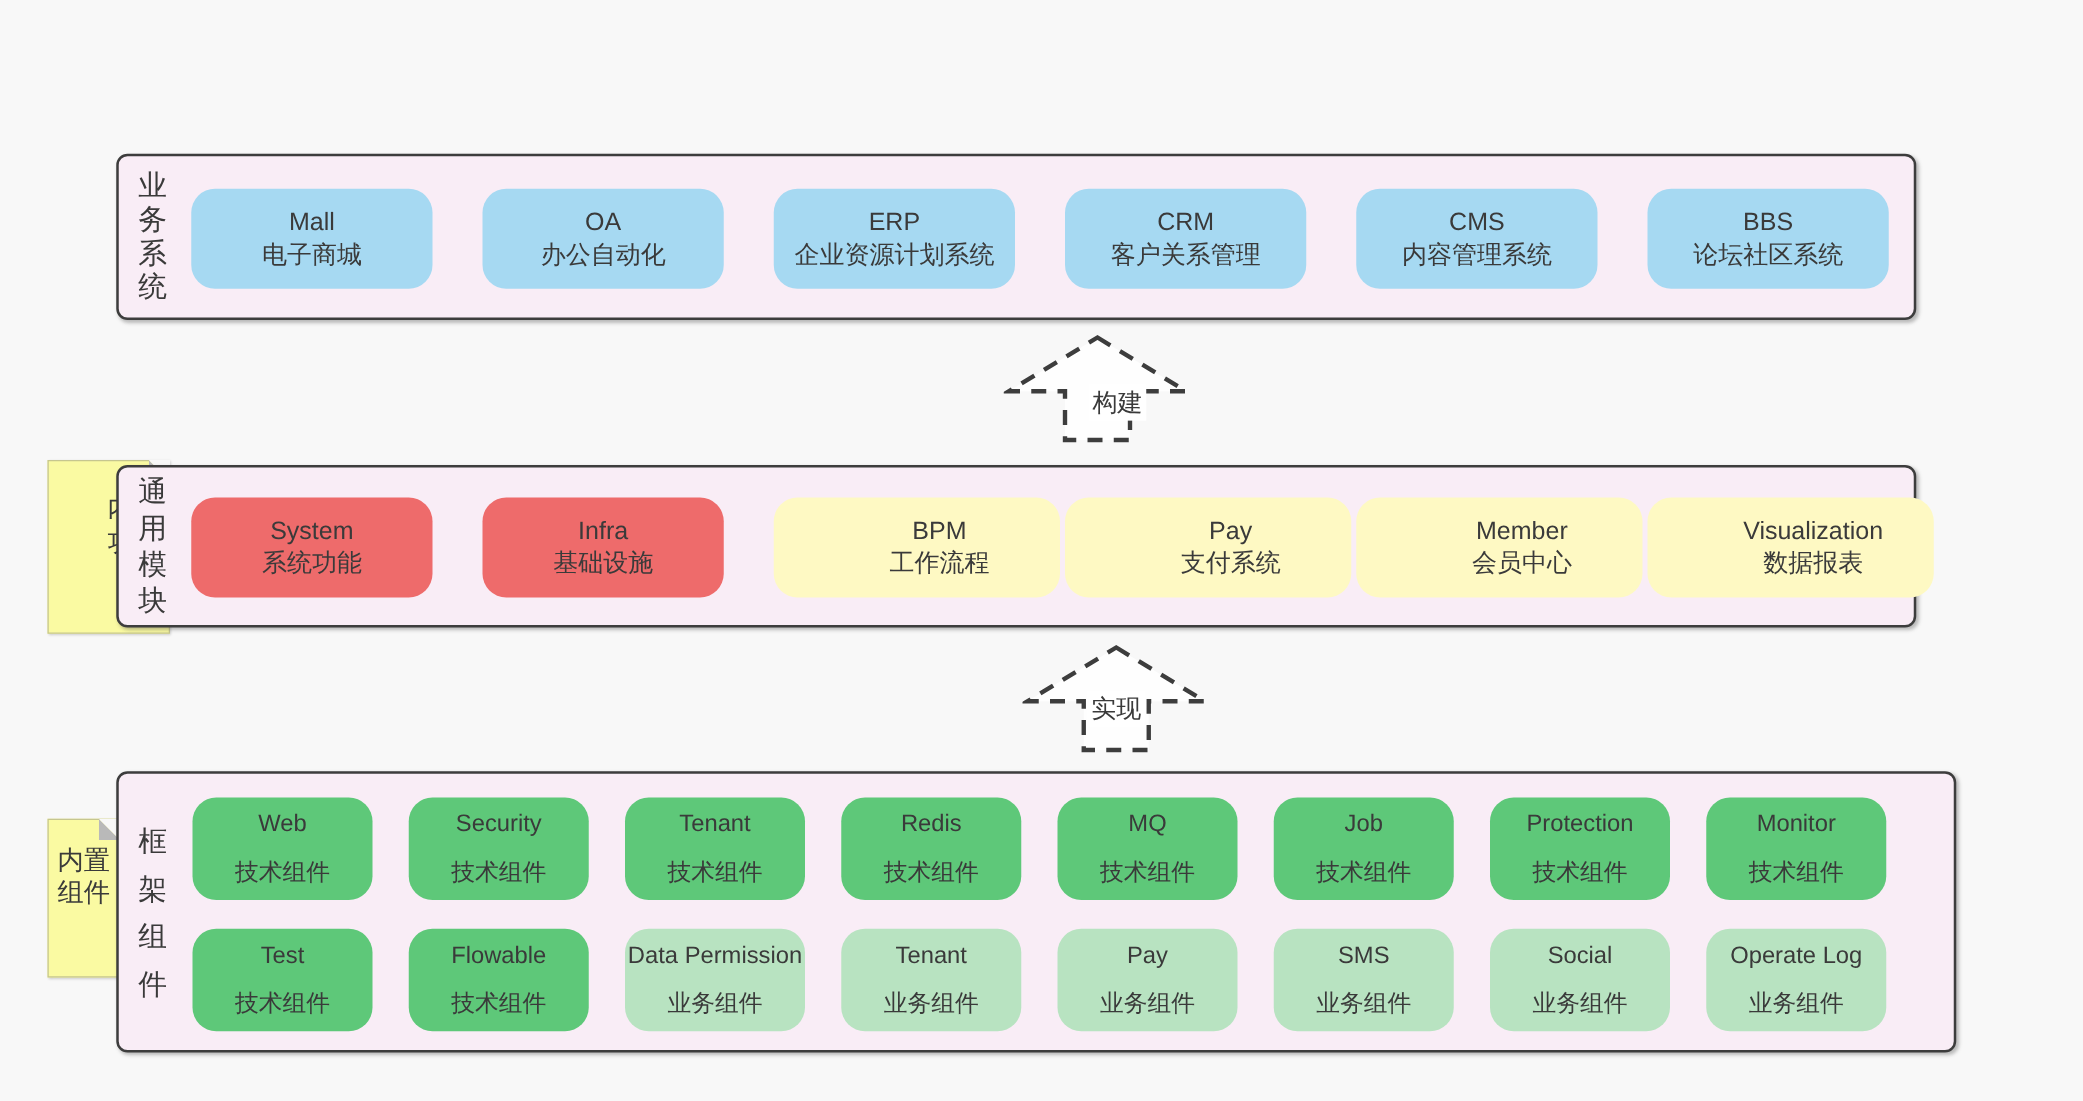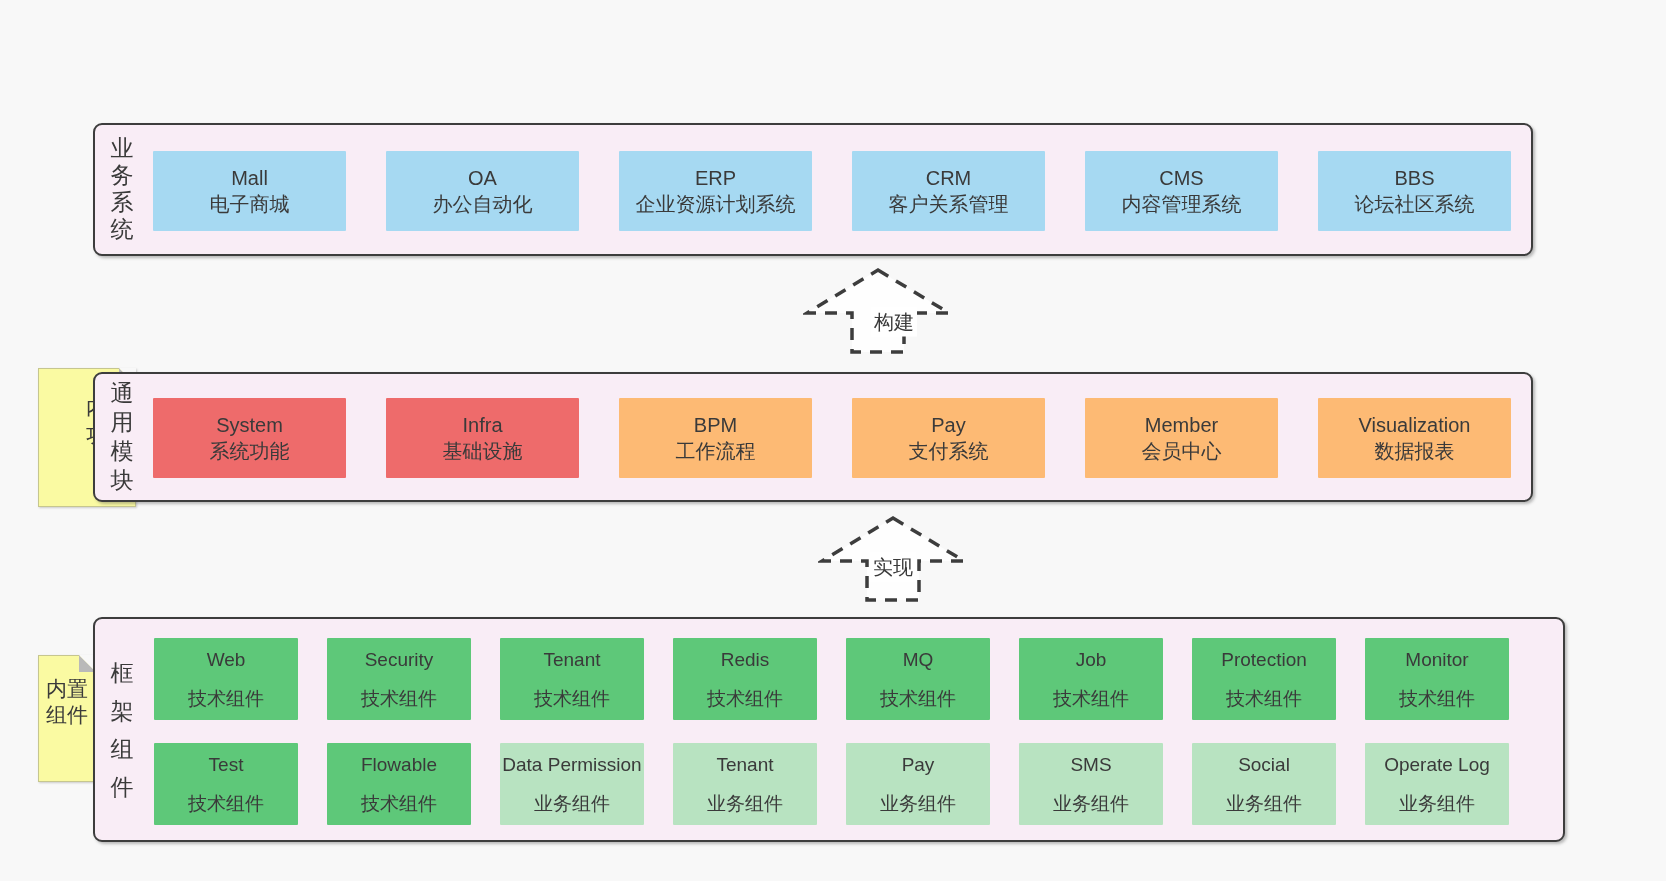--- a/index.html
+++ b/index.html
@@ -43,7 +43,7 @@
     align-items:center;
     justify-content:center;
     text-align:center;
-    border-radius:1px;
+    border-radius:19px;
   }
   .sys-box { width:193px; height:80px; font-size:20px; line-height:26px; }
   .fw-box  { width:144px; height:82px; font-size:19px; line-height:23px; }

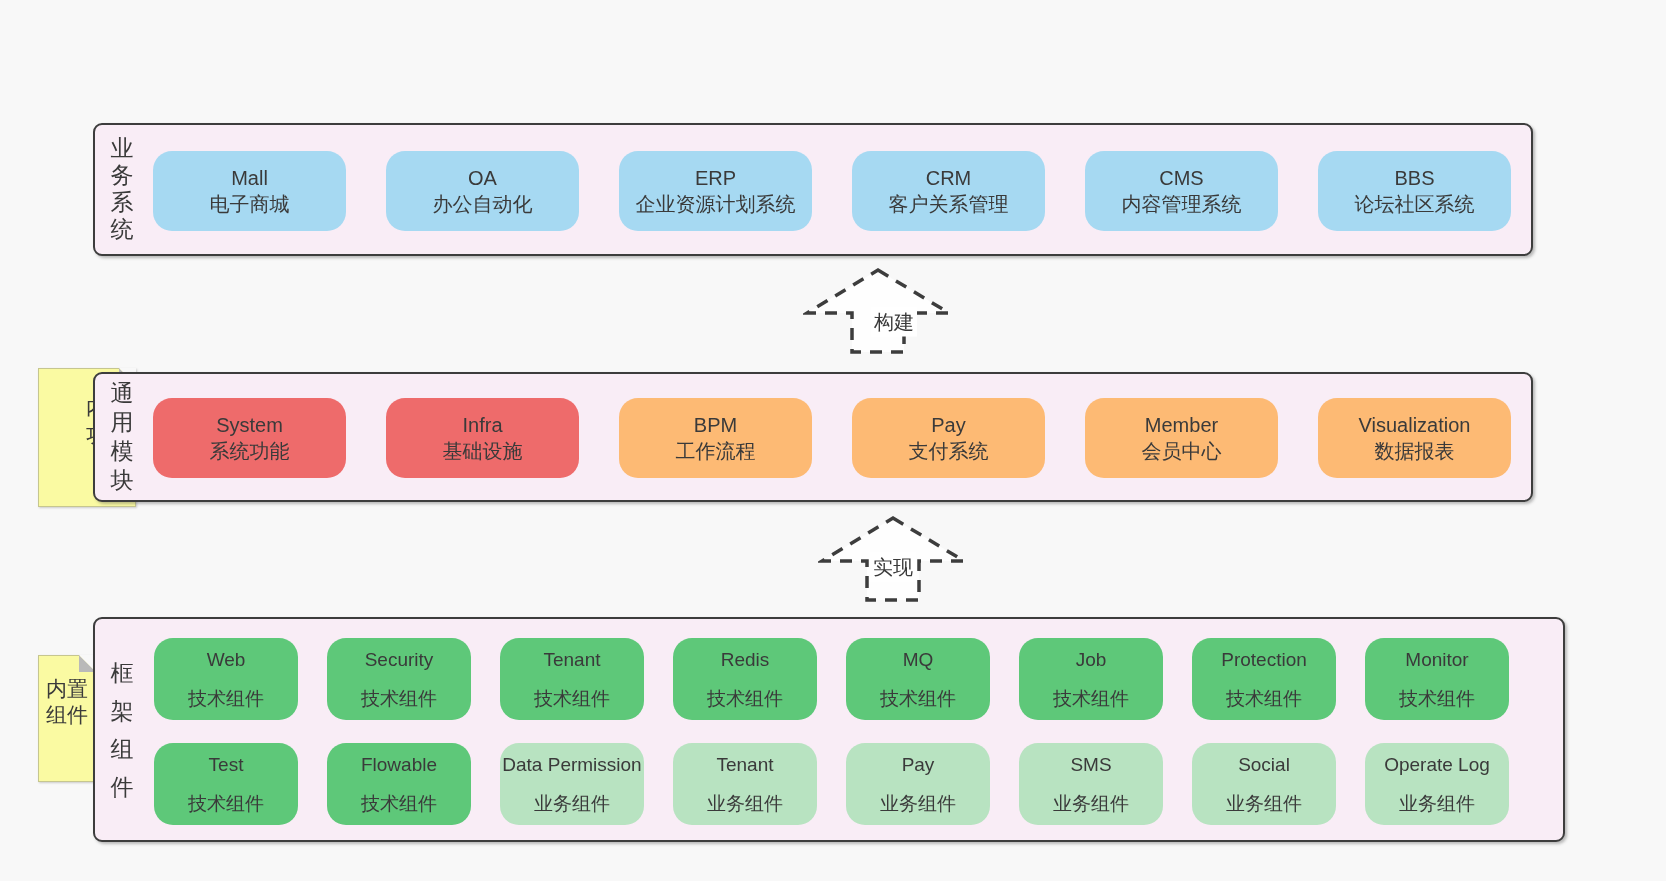--- a/index.html
+++ b/index.html
@@ -54,7 +54,7 @@
 
   .b-blue  { background:#a6d9f2; }
   .b-red   { background:#ee6b6b; }
-  .b-pink  { background:#fdba74; }
+  .b-pink  { background:#fef9c3;padding-left:36px; }
   .g-dark  { background:#5ec879; }
   .g-light { background:#b8e3c1; }
 

